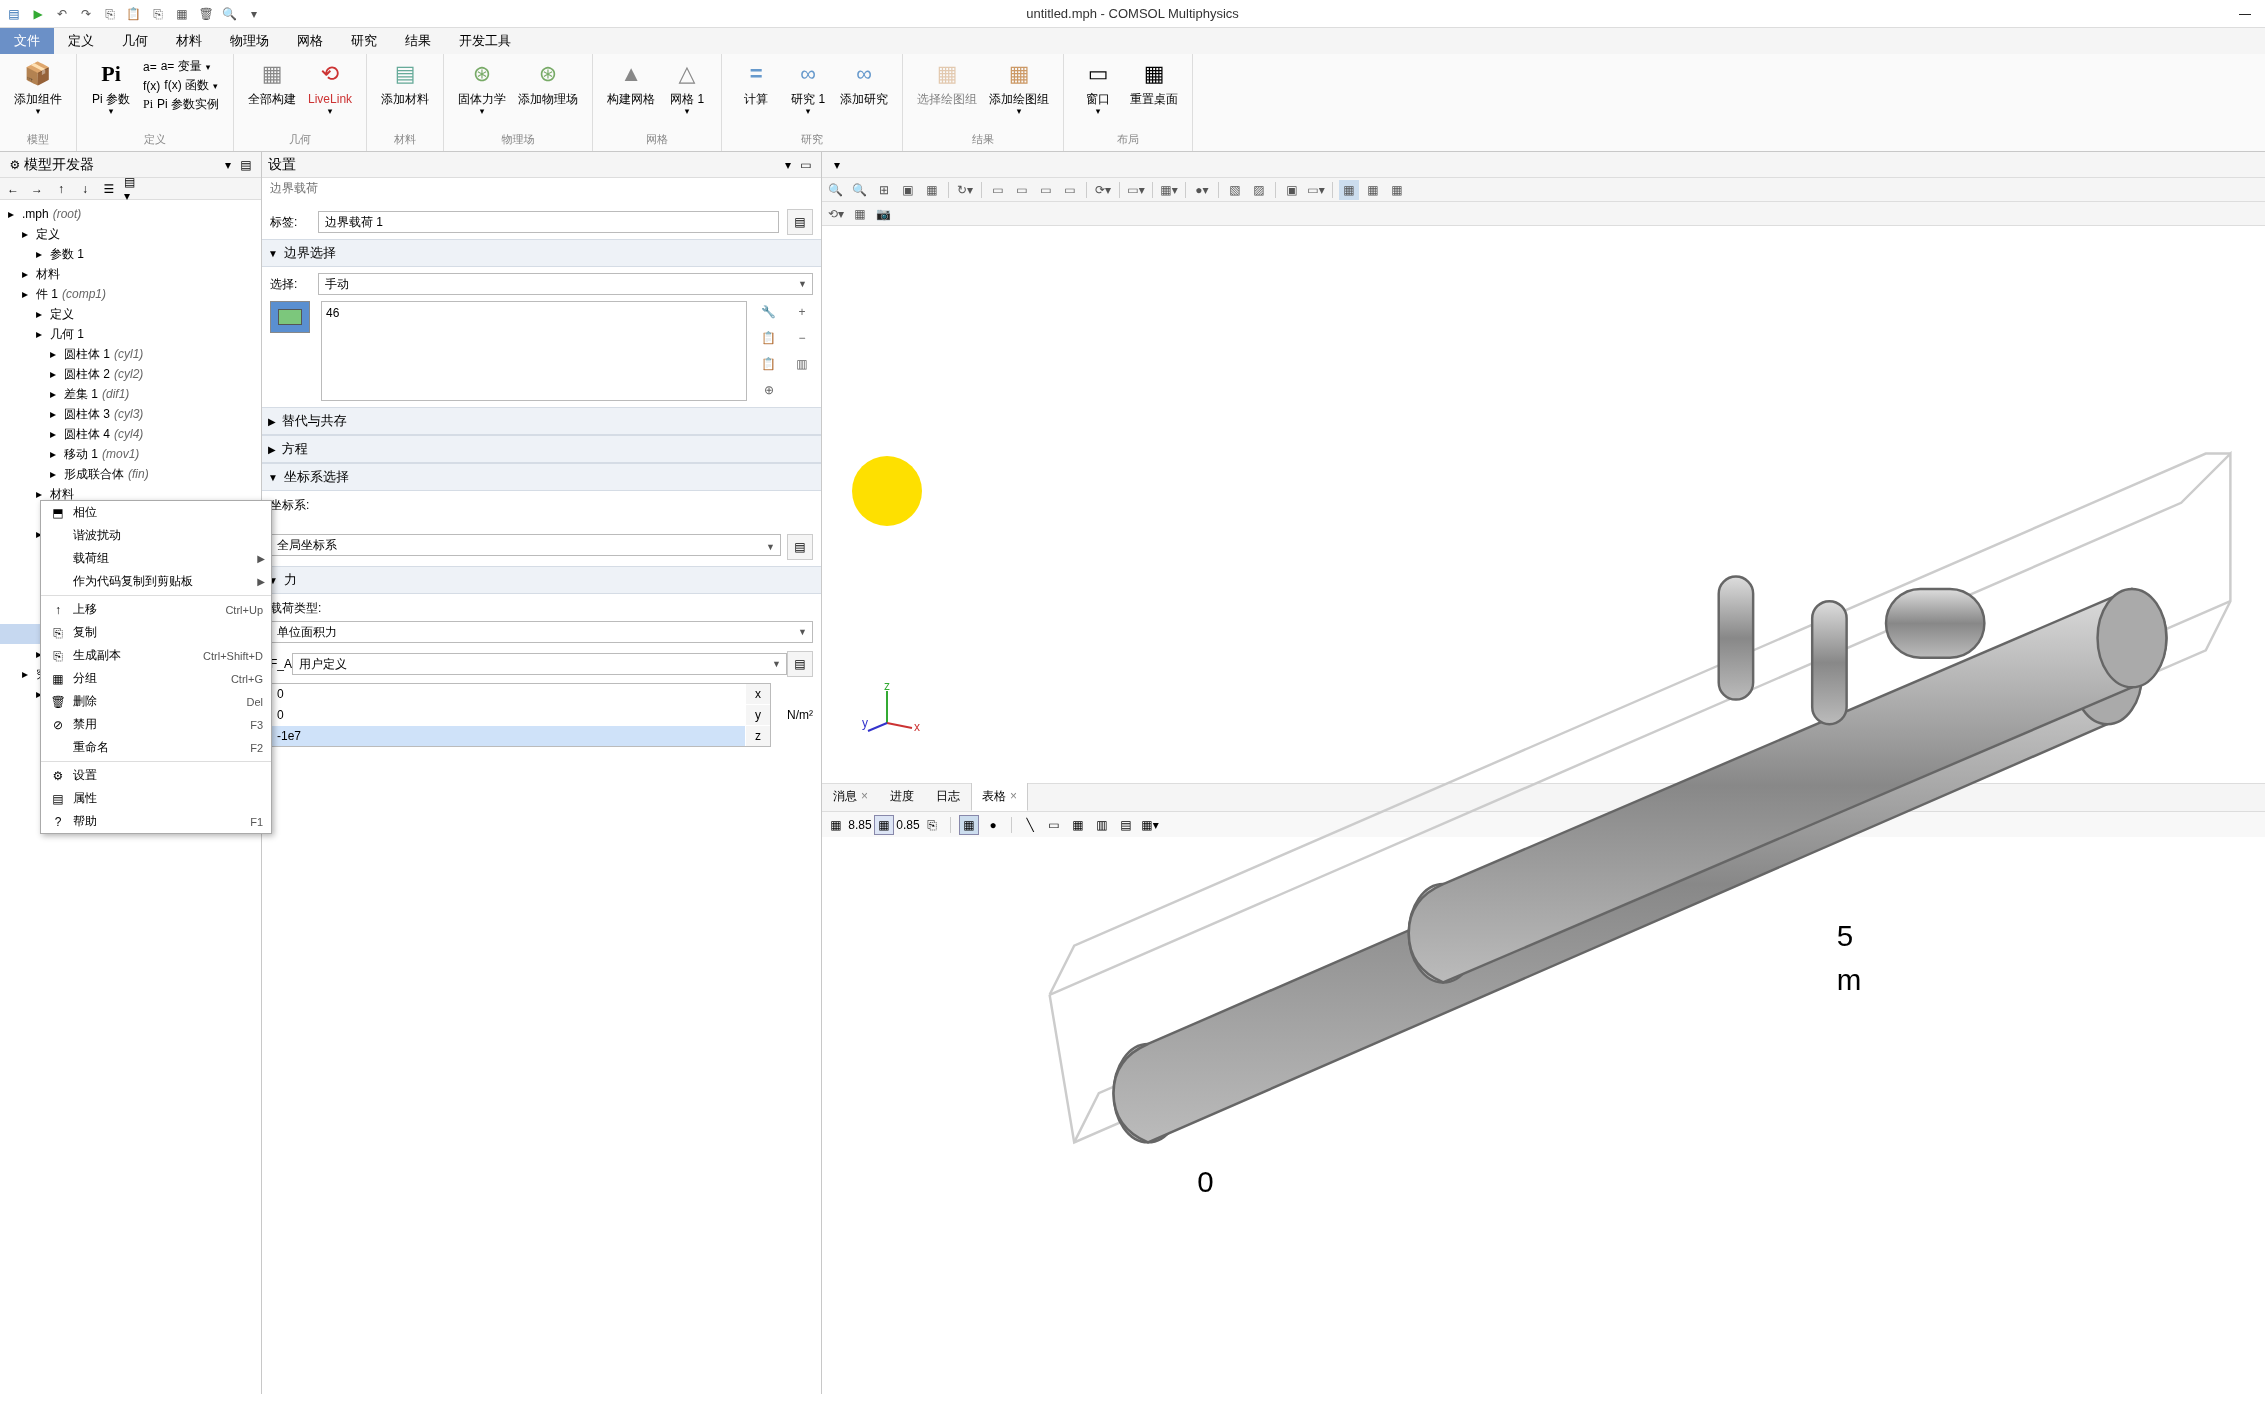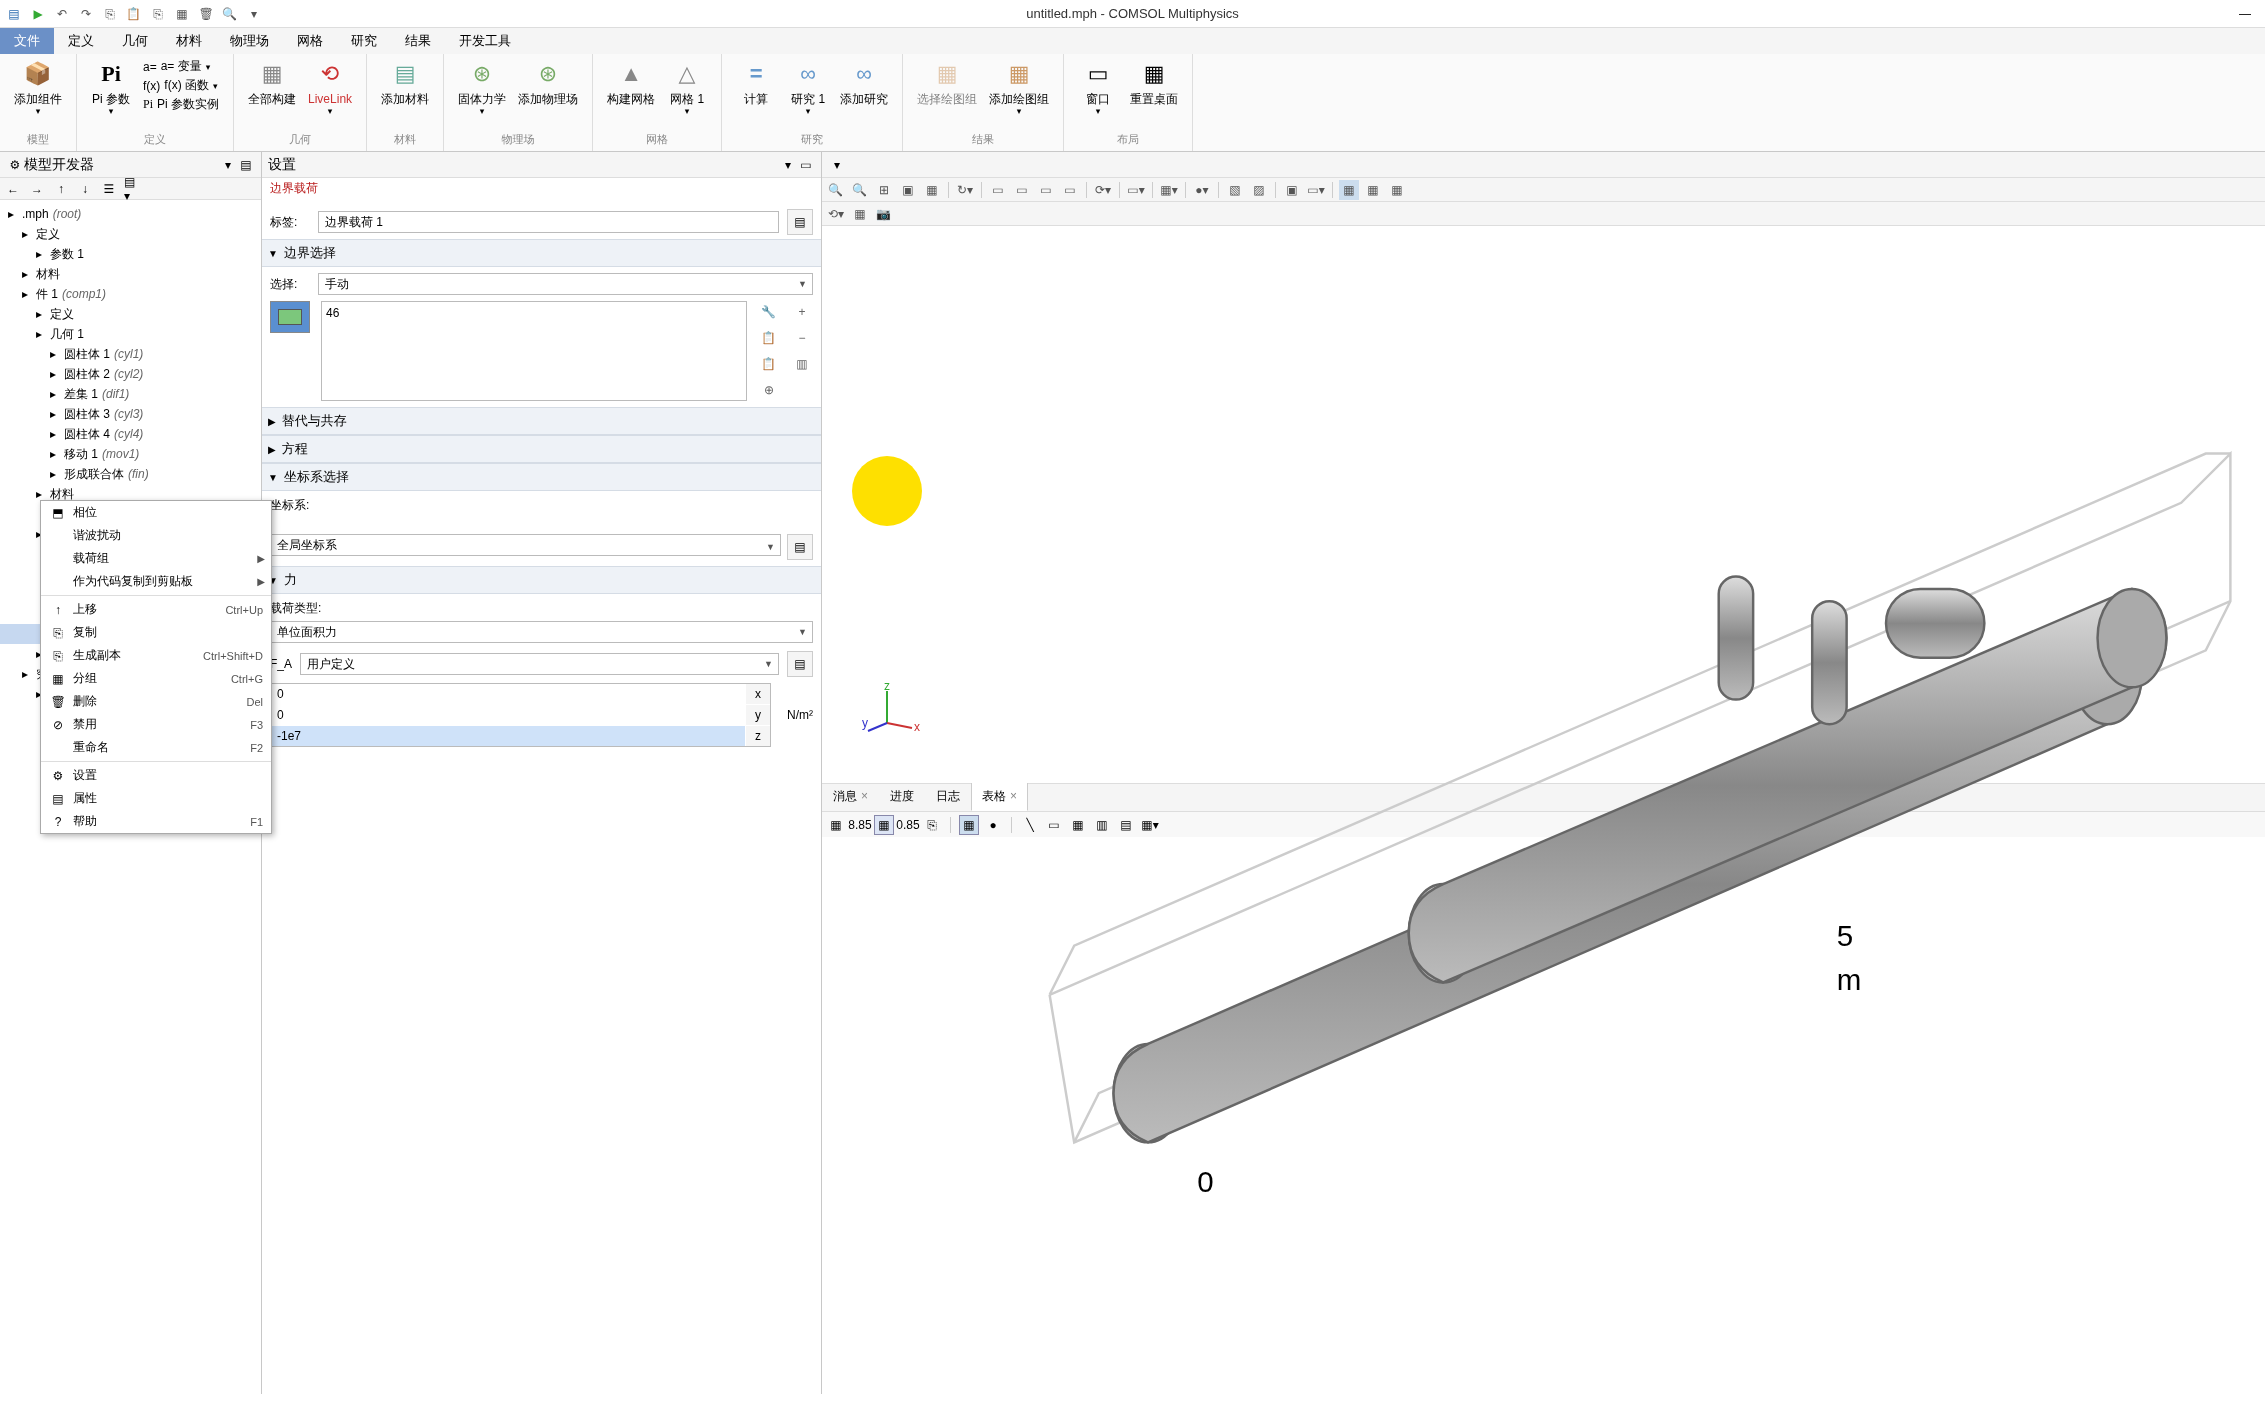--- a/index.html
+++ b/index.html
@@ -59,7 +59,7 @@
 
 .settings-panel{width:560px;}
 .settings-content{flex:1;overflow:auto;padding:0;}
-.settings-sub{padding:2px 8px 8px;font-size:12px;color:#b91c1c;}
+.settings-sub{padding:2px 8px 8px;font-size:12px;color:#737373;}
 .field-row{display:flex;align-items:center;padding:4px 8px;gap:8px;}
 .field-label{width:40px;font-size:12px;}
 .field-input{flex:1;border:1px solid #bbb;padding:3px 6px;font-size:12px;}

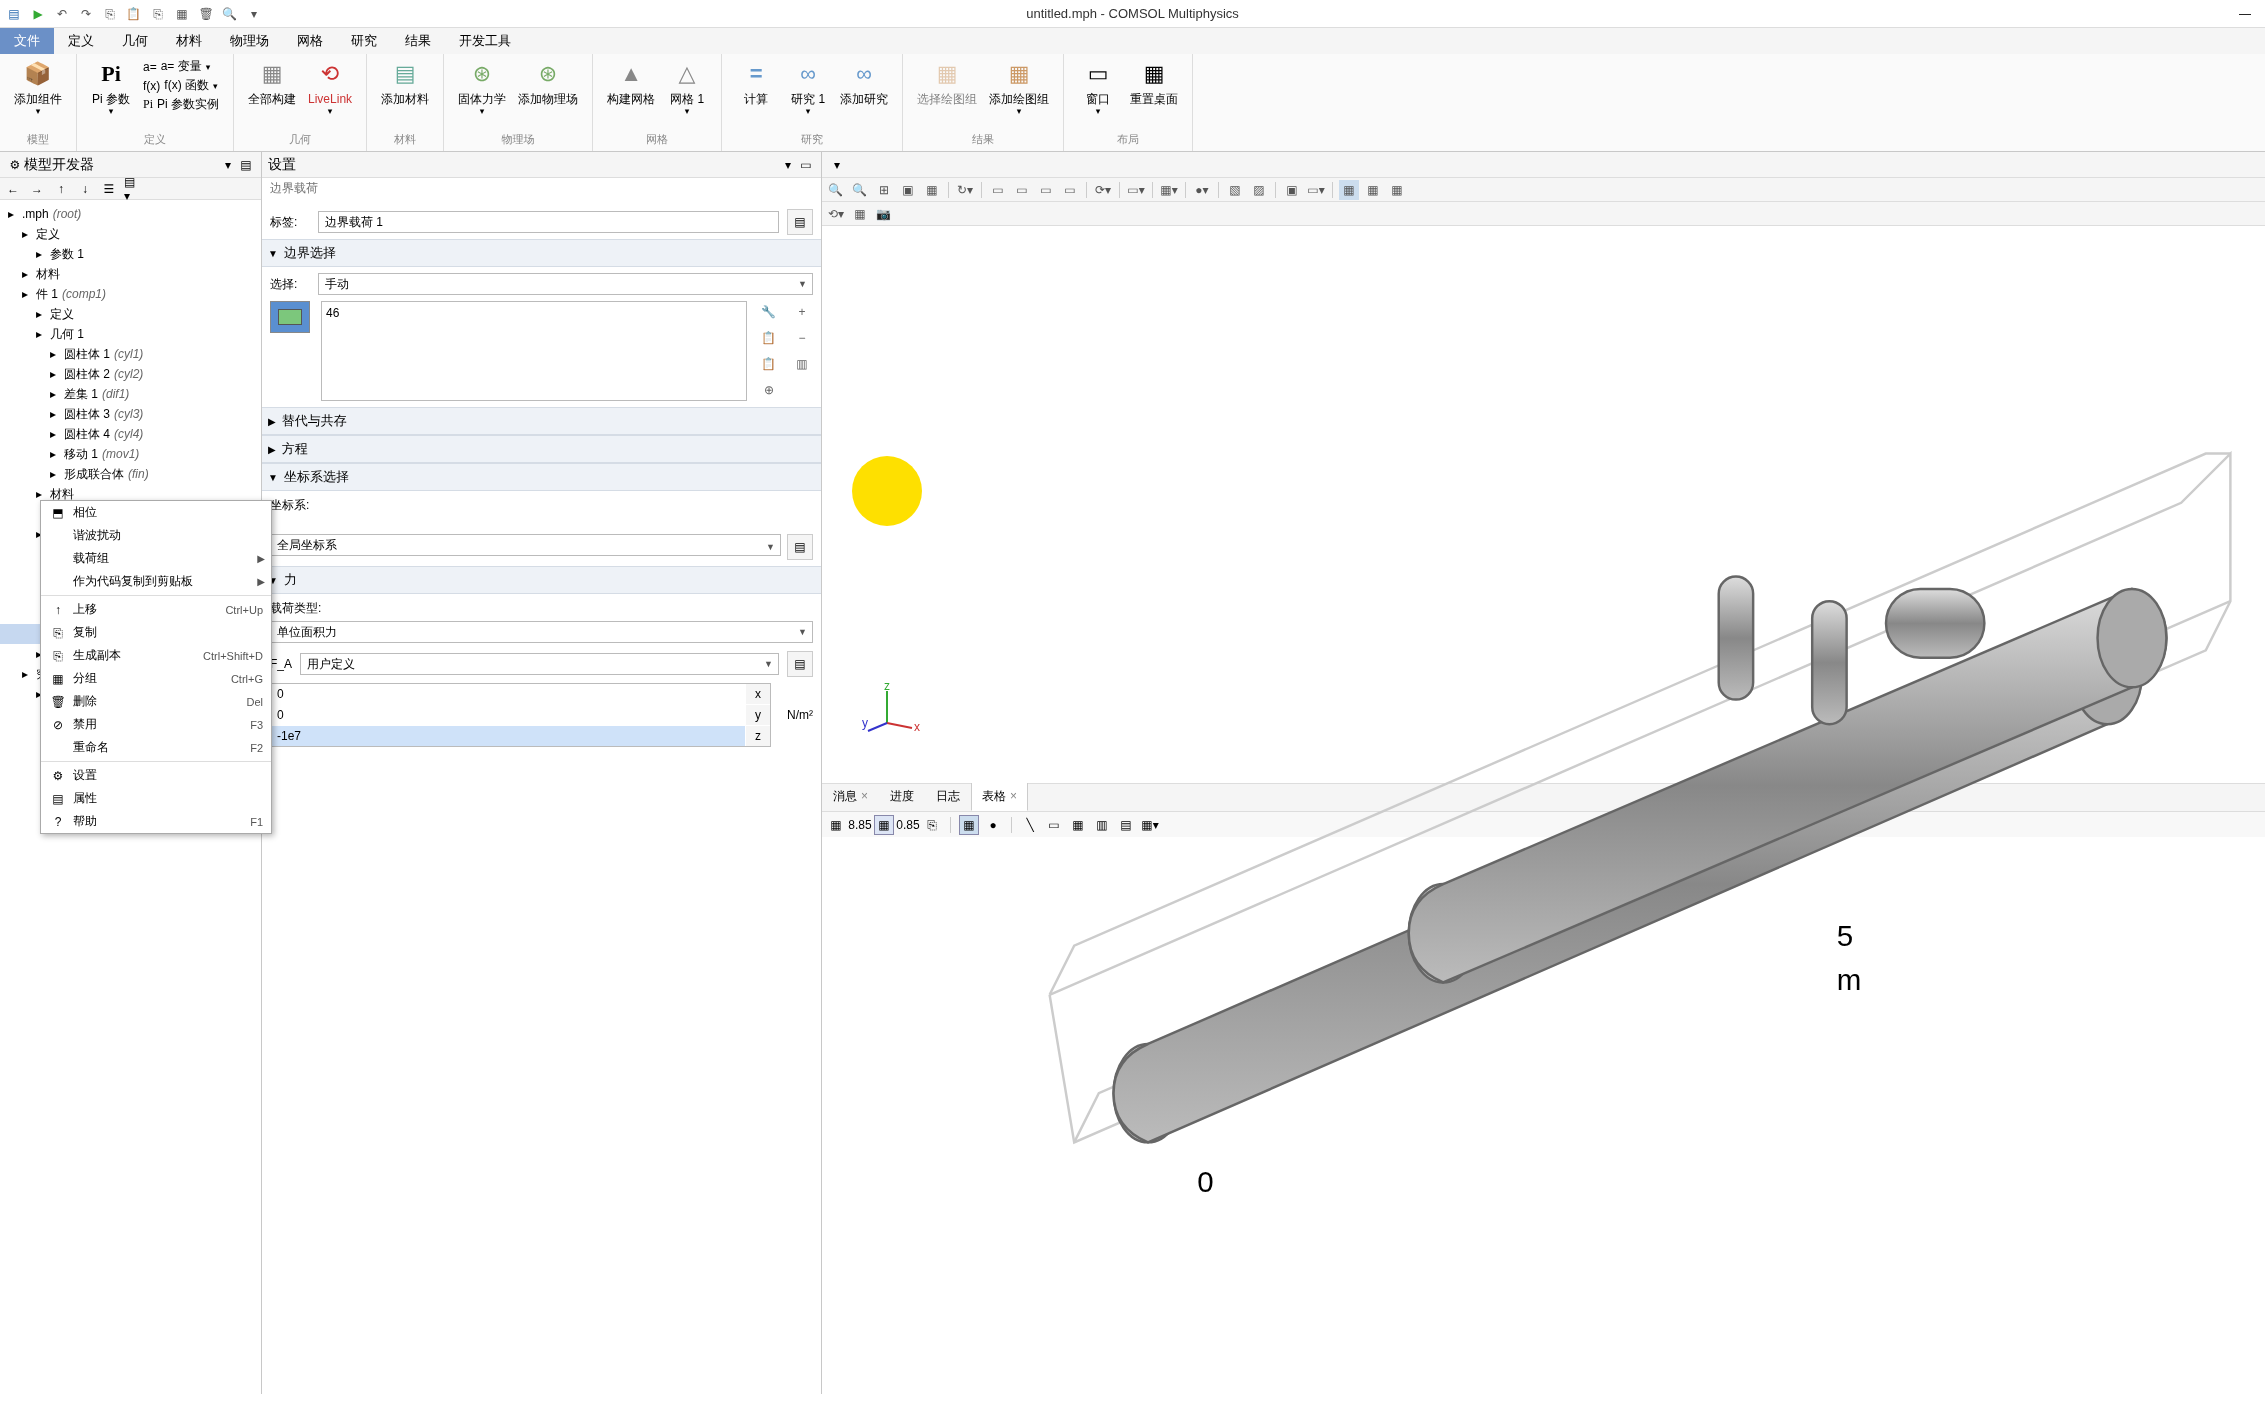--- a/index.html
+++ b/index.html
@@ -551,7 +551,7 @@
       <div class="section-body">
         <div style="margin-bottom:4px">载荷类型:</div>
         <div class="select-wrap" style="margin-bottom:8px"><select class="select-box"><option>单位面积力</option></select></div>
-        <div style="display:flex;gap:8px;align-items:center">
+        <div style="display:flex;gap:0;align-items:center">
           <span>F_A</span>
           <div class="select-wrap"><select class="select-box"><option>用户定义</option></select></div>
           <button class="action-btn">▤</button>

